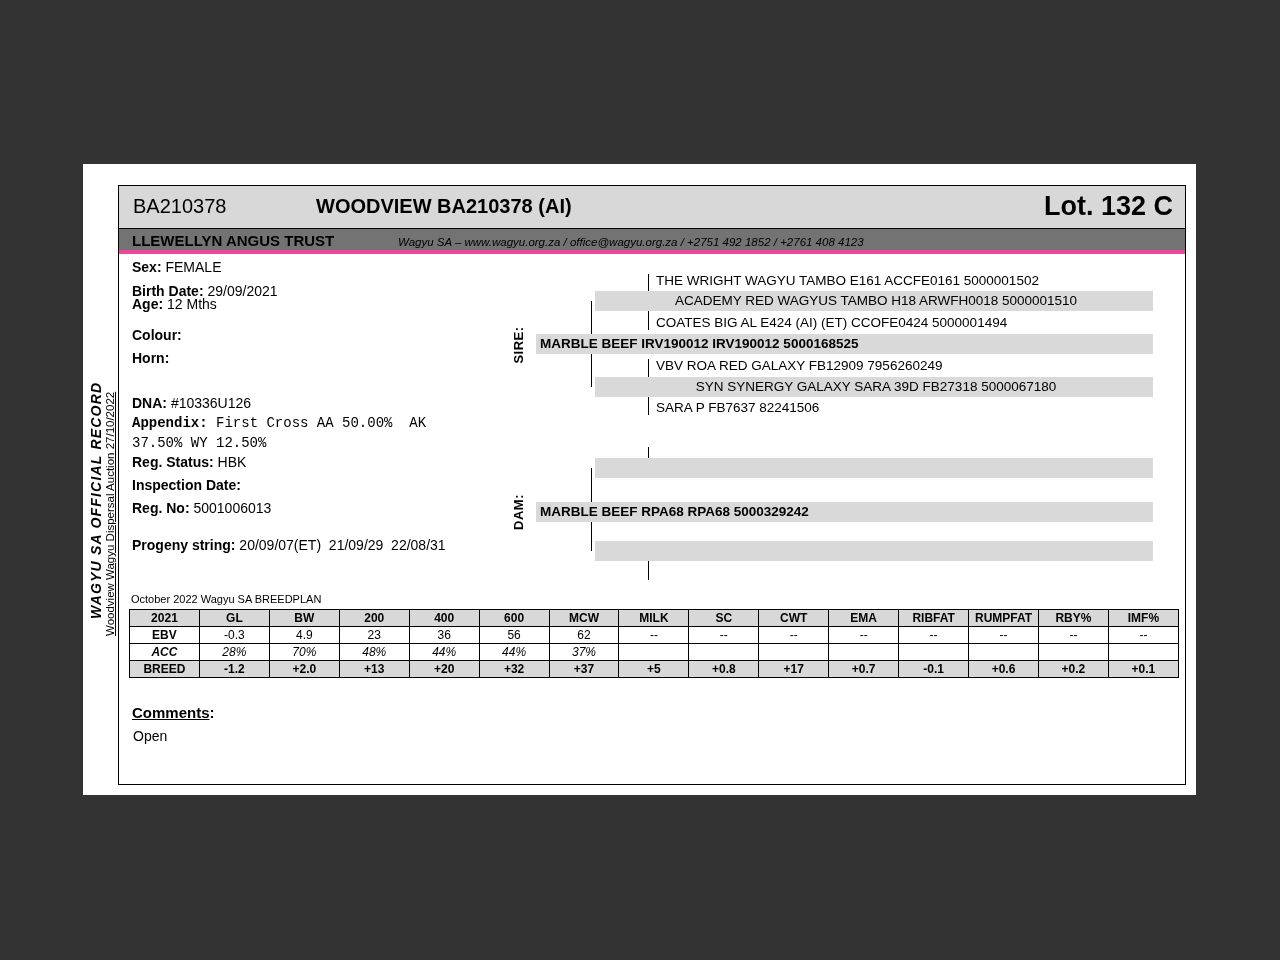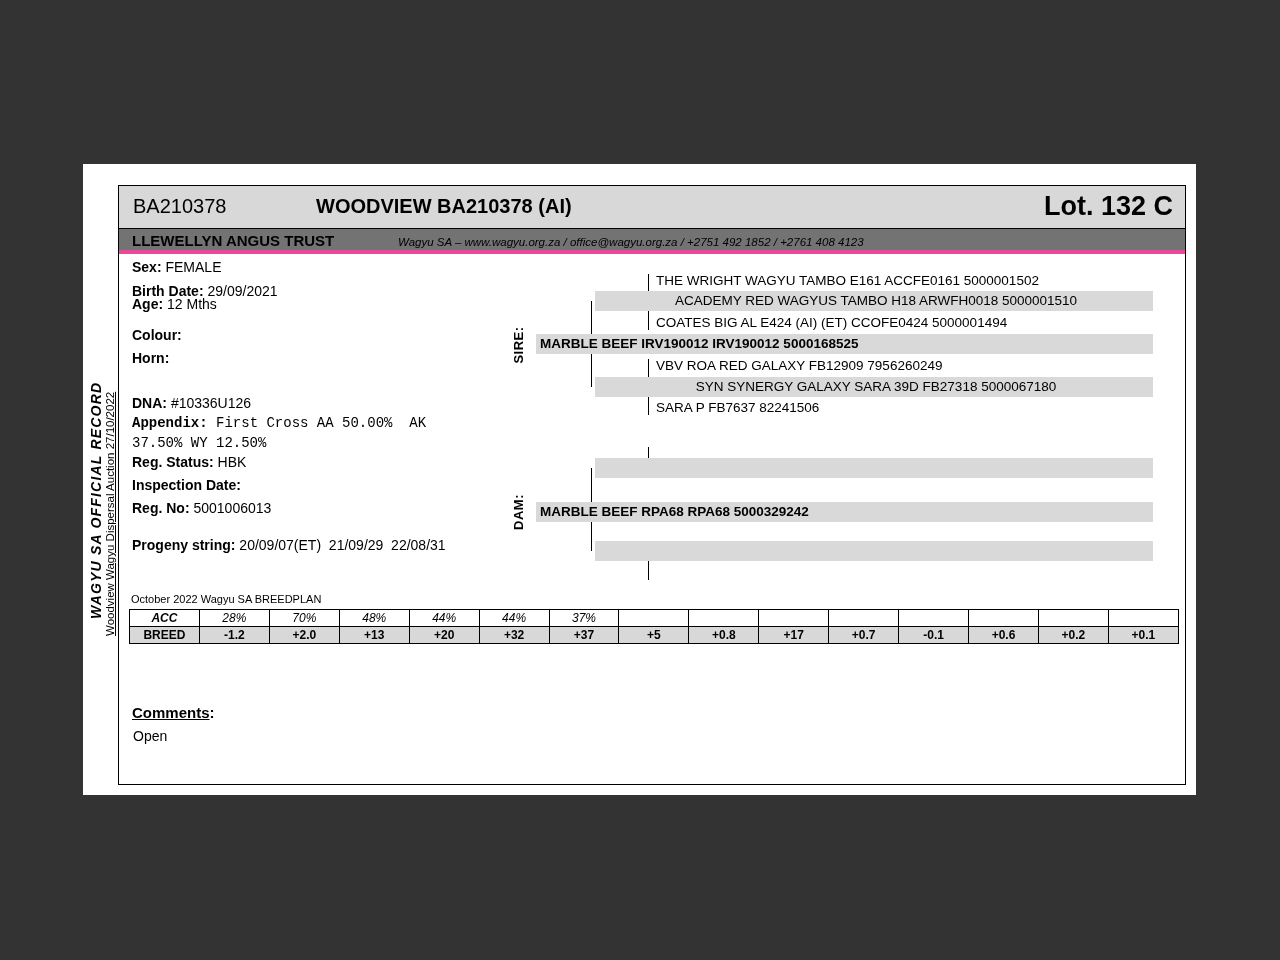--- a/index.html
+++ b/index.html
@@ -108,6 +108,23 @@
     <div class="bp-title">October 2022 Wagyu SA BREEDPLAN</div>
     <table class="bp">
       <tbody>
+          <tr class="hrow">
+        <td>2021</td>
+        <td>GL</td>
+        <td>BW</td>
+        <td>200</td>
+        <td>400</td>
+        <td>600</td>
+        <td>MCW</td>
+        <td>MILK</td>
+        <td>SC</td>
+        <td>CWT</td>
+        <td>EMA</td>
+        <td>RIBFAT</td>
+        <td>RUMPFAT</td>
+        <td>RBY%</td>
+        <td>IMF%</td>
+      </tr>
       <tr class="accrow">
         <td class="lbl">ACC</td>
         <td>28%</td>

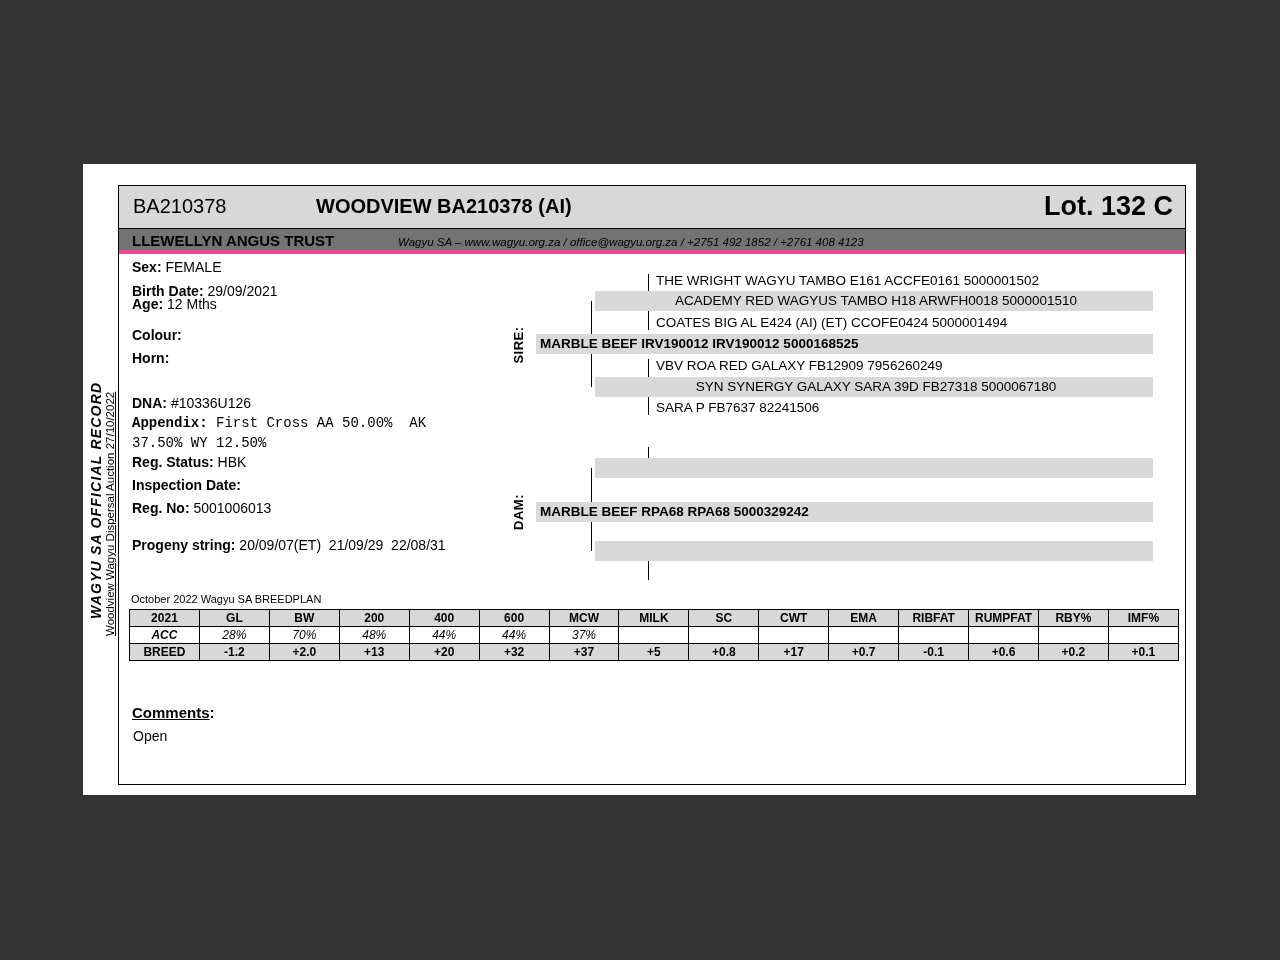--- a/index.html
+++ b/index.html
@@ -125,6 +125,23 @@
         <td>RBY%</td>
         <td>IMF%</td>
       </tr>
+      <tr>
+        <td class="lbl">EBV</td>
+        <td>-0.3</td>
+        <td>4.9</td>
+        <td>23</td>
+        <td>36</td>
+        <td>56</td>
+        <td>62</td>
+        <td>--</td>
+        <td>--</td>
+        <td>--</td>
+        <td>--</td>
+        <td>--</td>
+        <td>--</td>
+        <td>--</td>
+        <td>--</td>
+      </tr>
       <tr class="accrow">
         <td class="lbl">ACC</td>
         <td>28%</td>

